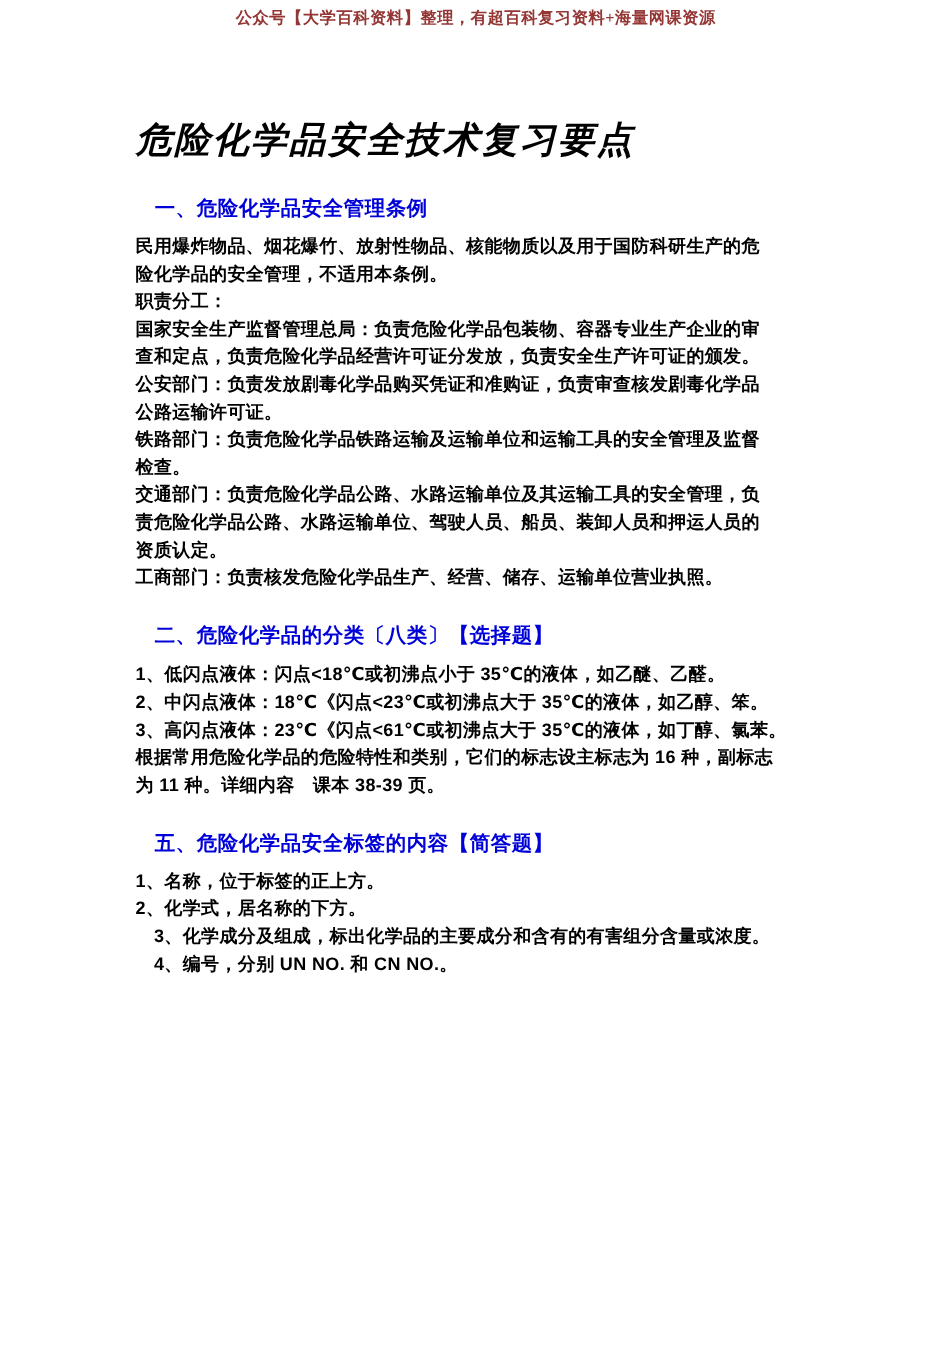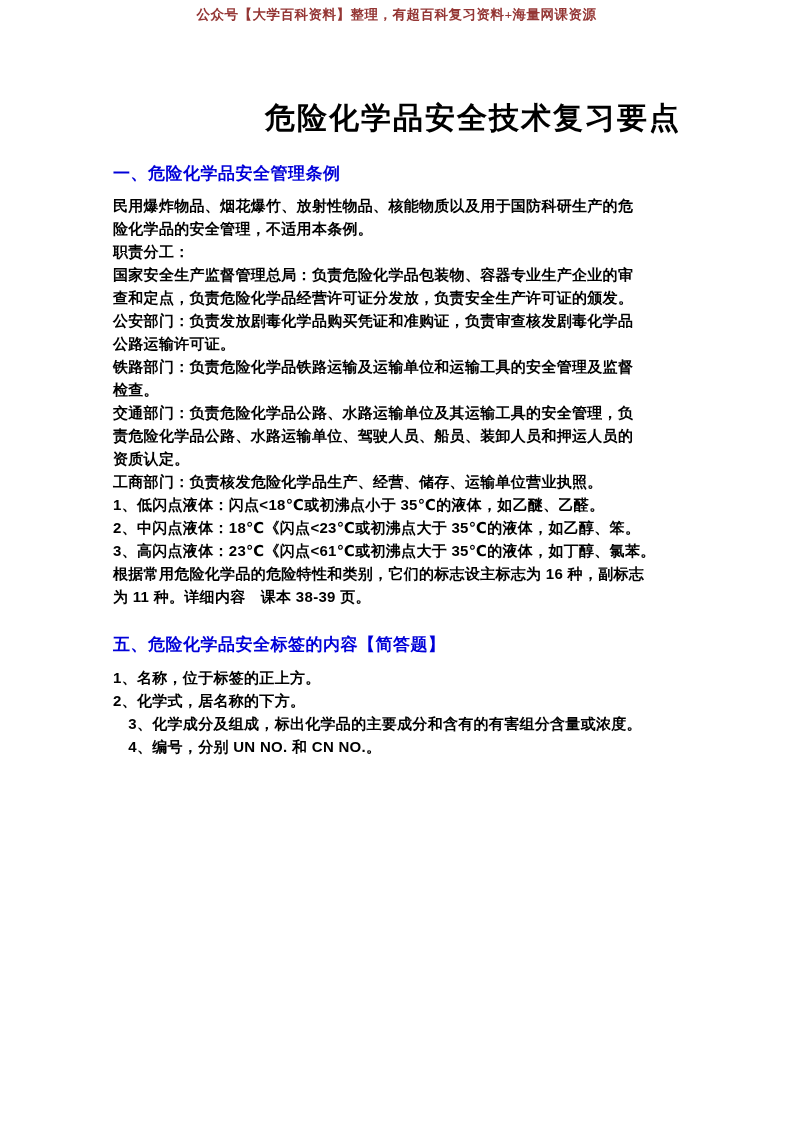--- a/index.html
+++ b/index.html
@@ -32,13 +32,14 @@
   }
   .doc-title {
     margin: 92px 0 0 0;
-    text-align: right;
+    text-align: left;
     font-family: "Liberation Serif", "DejaVu Serif", serif;
     font-size: 30px;
     font-weight: 700;
     color: #000000;
     letter-spacing: 2px;
     line-height: 1.3;
+    font-style: italic;
   }
   .section { margin: 0; }
   .section-heading {

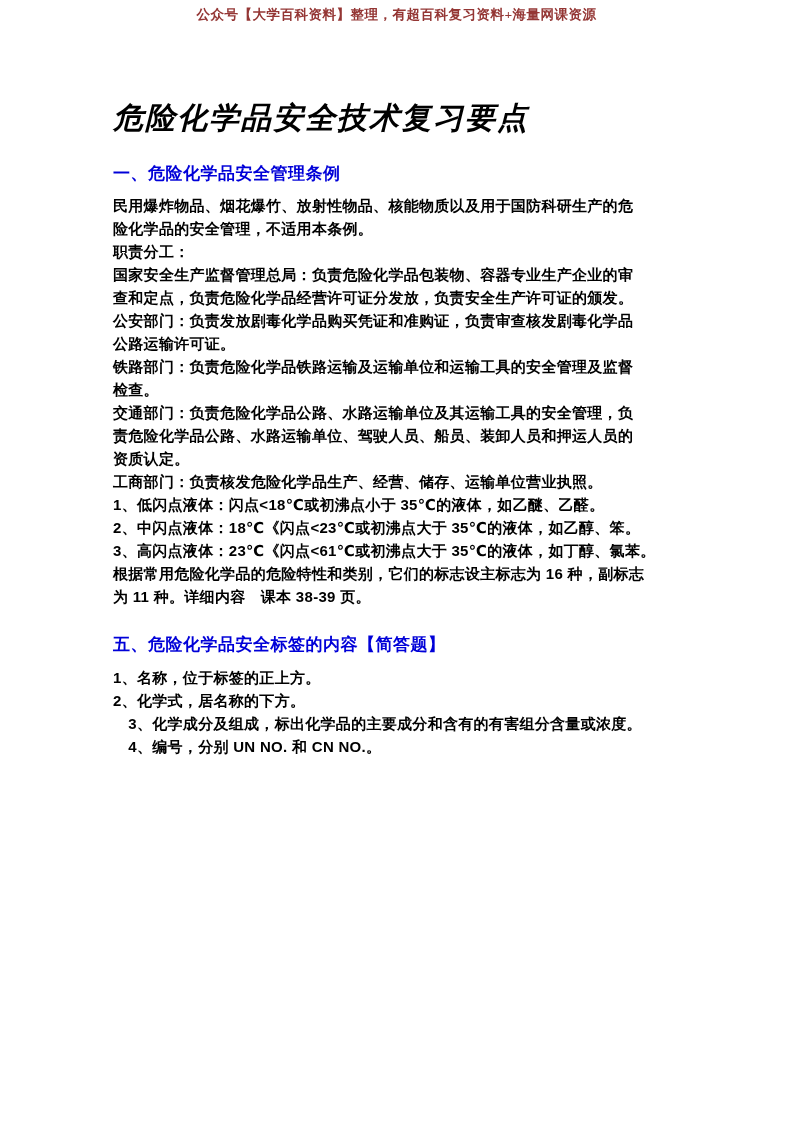--- a/index.html
+++ b/index.html
@@ -43,7 +43,7 @@
   }
   .section { margin: 0; }
   .section-heading {
-    margin: 26px 0 10px 0;
+    margin: 26px 0 10px 16px;
     font-size: 17px;
     font-weight: 700;
     color: #0000d8;

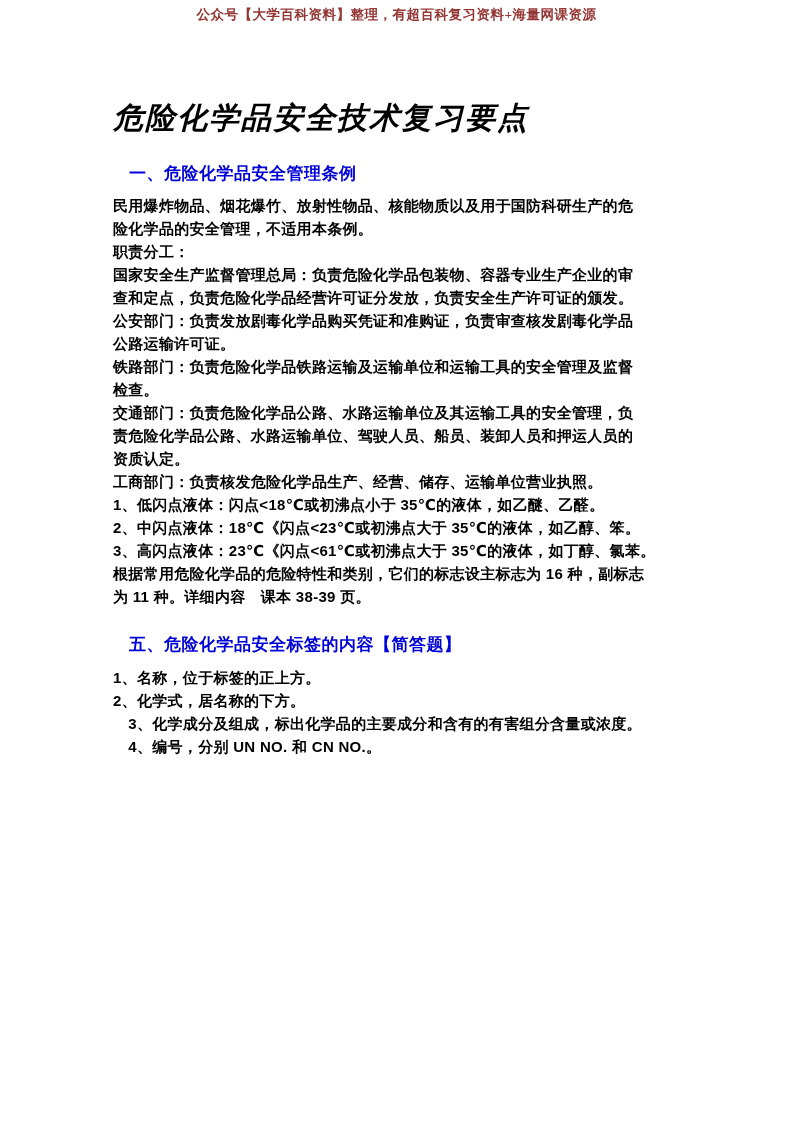--- a/index.html
+++ b/index.html
@@ -89,6 +89,7 @@
   </div>
 
   <div class="section">
+    <h2 class="section-heading">二、危险化学品的分类〔八类〕【选择题】</h2>
   </div>
 
   <div class="section">

